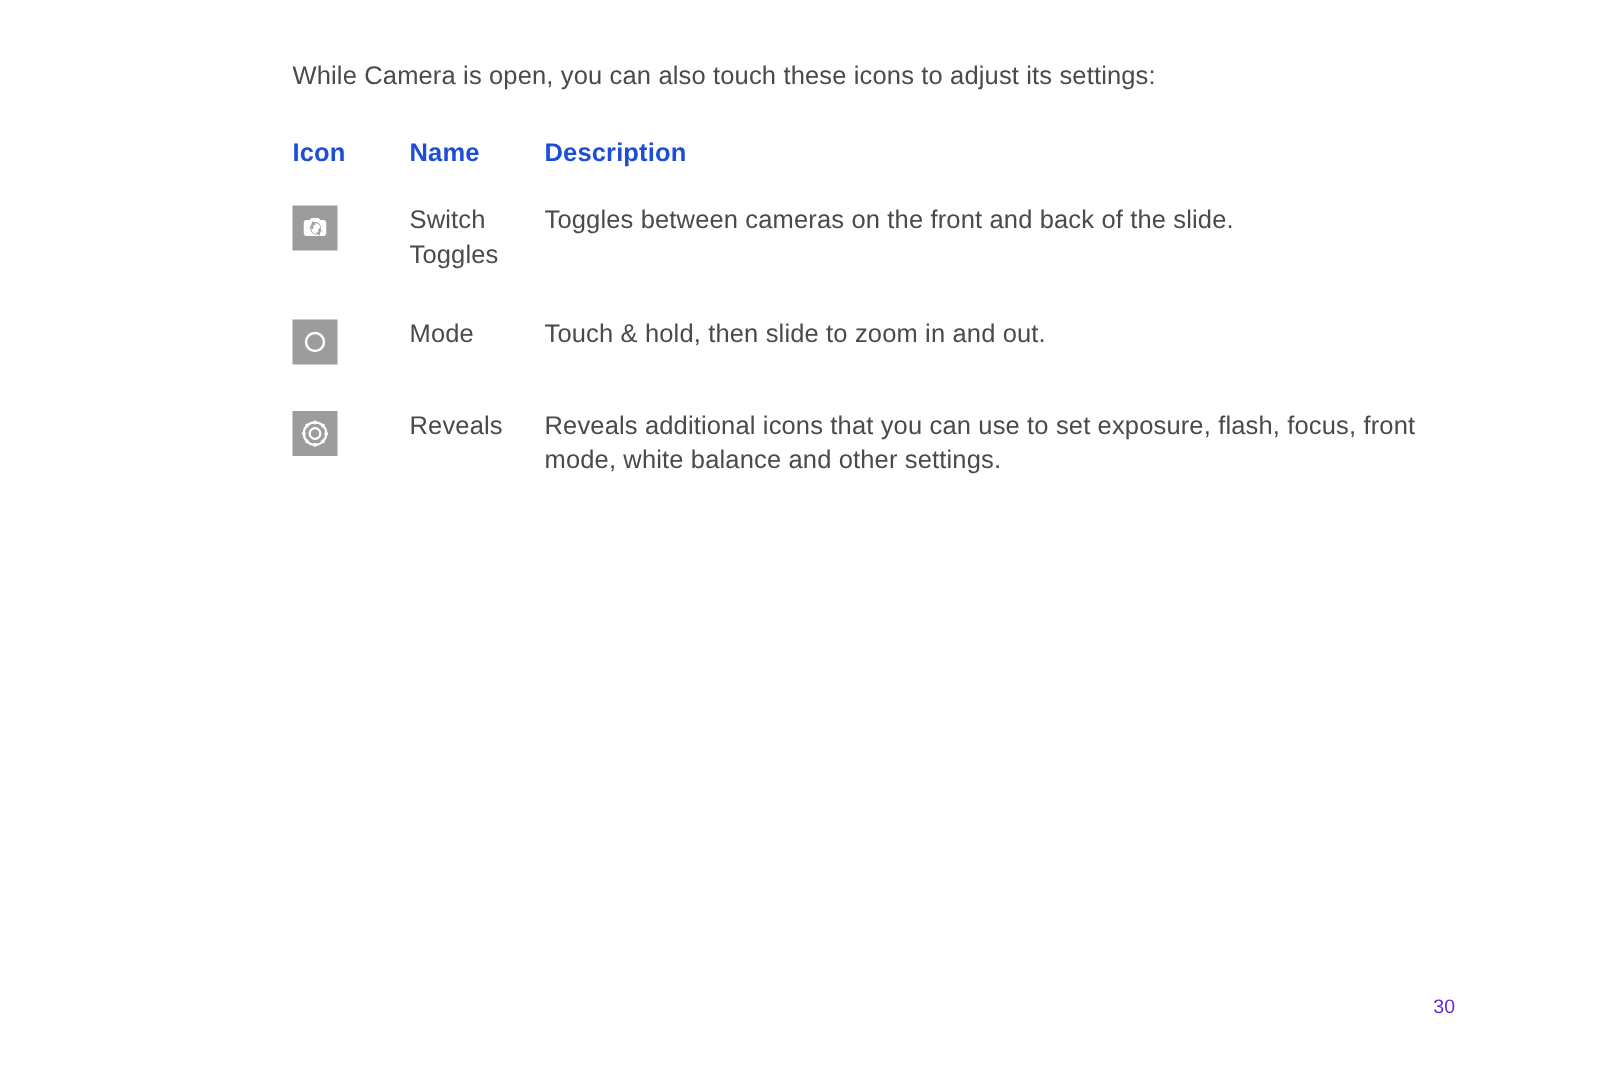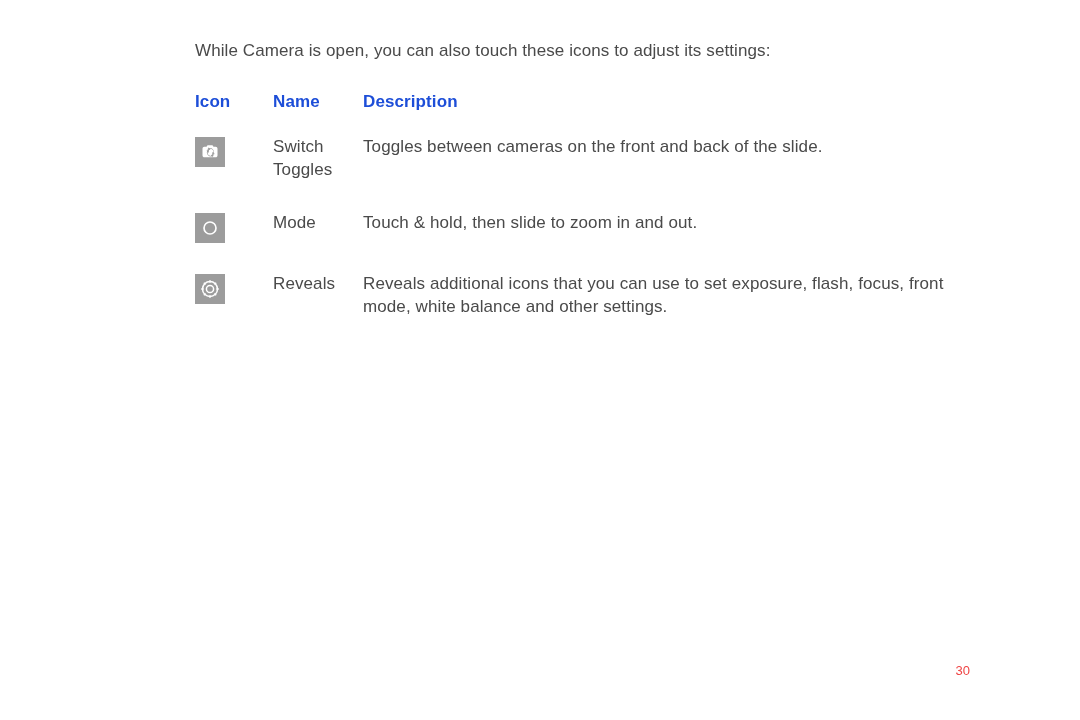--- a/index.html
+++ b/index.html
@@ -60,7 +60,7 @@
     right: 110px;
     bottom: 40px;
     font-size: 13px;
-    color: #ef4444;
+    color: #6d28d9;
   }
 </style>
 </head>

